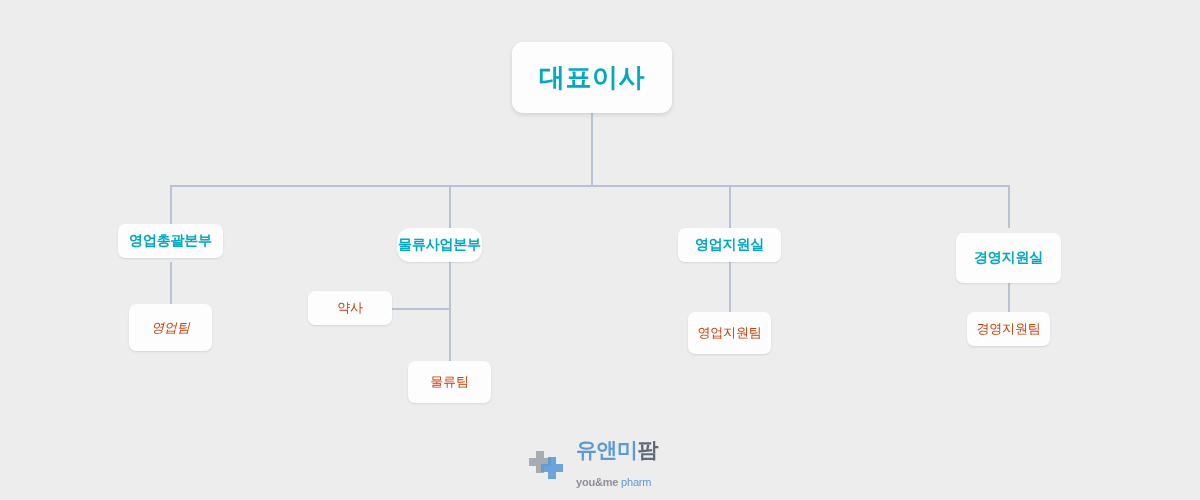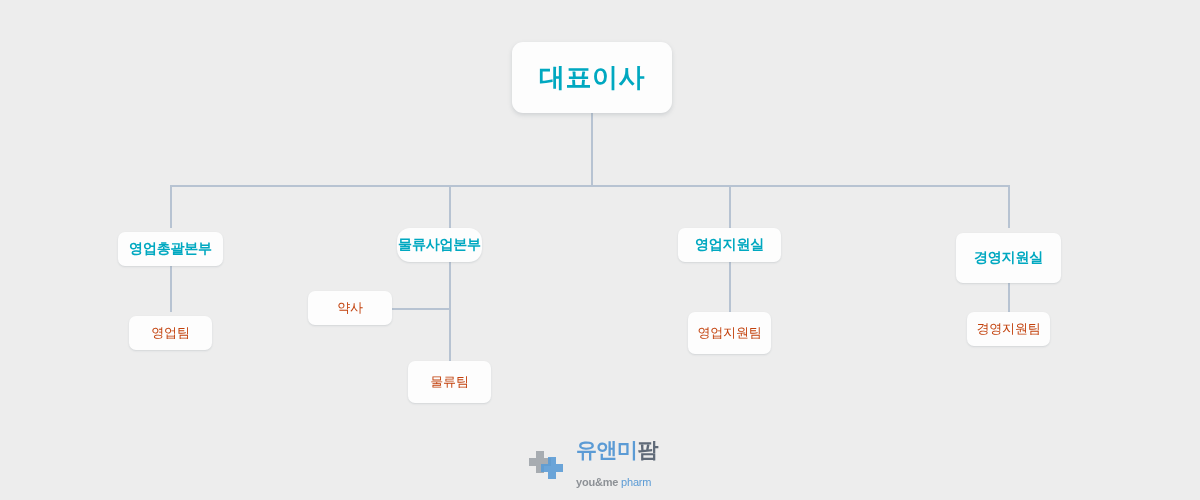--- a/index.html
+++ b/index.html
@@ -130,7 +130,7 @@
     <span class="node-label">대표이사</span>
   </div>
 
-  <div class="node level-1" style="left:118px; top:232px; width:105px; height:34px;">
+  <div class="node level-1" style="left:118px; top:224px; width:105px; height:34px;">
     <span class="node-label">영업총괄본부</span>
   </div>
 

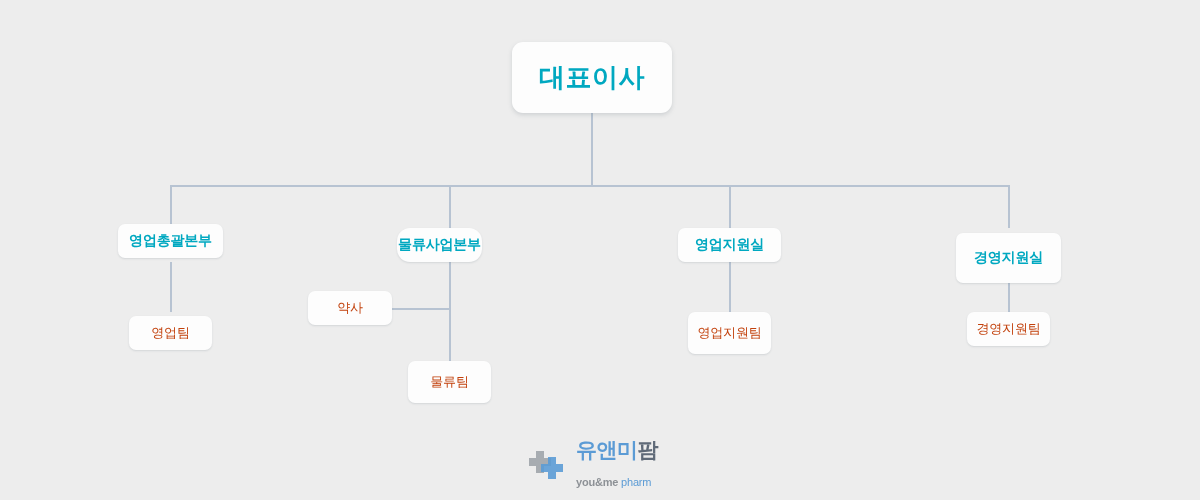--- a/index.html
+++ b/index.html
@@ -146,7 +146,7 @@
     <span class="node-label">경영지원실</span>
   </div>
 
-  <div class="node level-2" style="left:129px; top:316px; width:83px; height:34px;">
+  <div class="node level-2" style="left:129px; top:304px; width:83px; height:47px;font-style:italic;">
     <span class="node-label">영업팀</span>
   </div>
 

